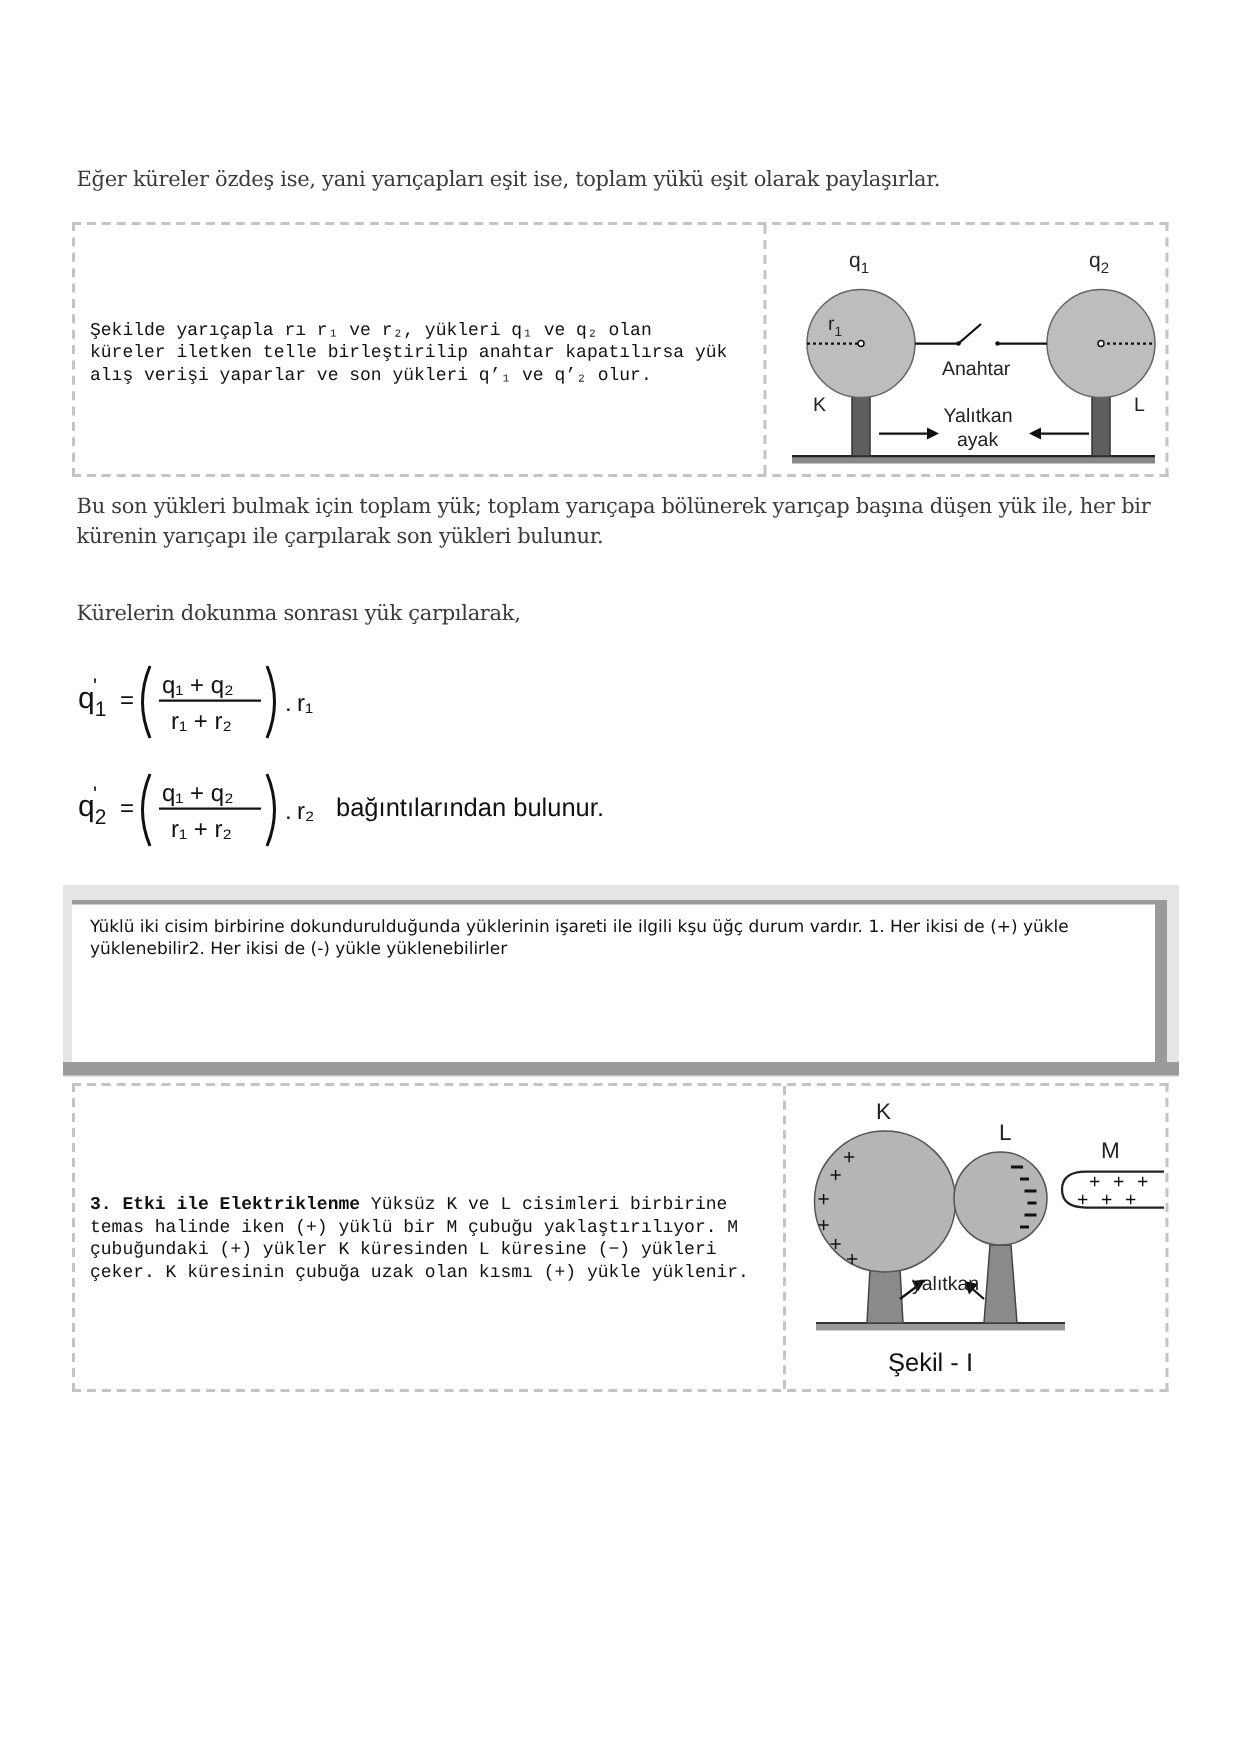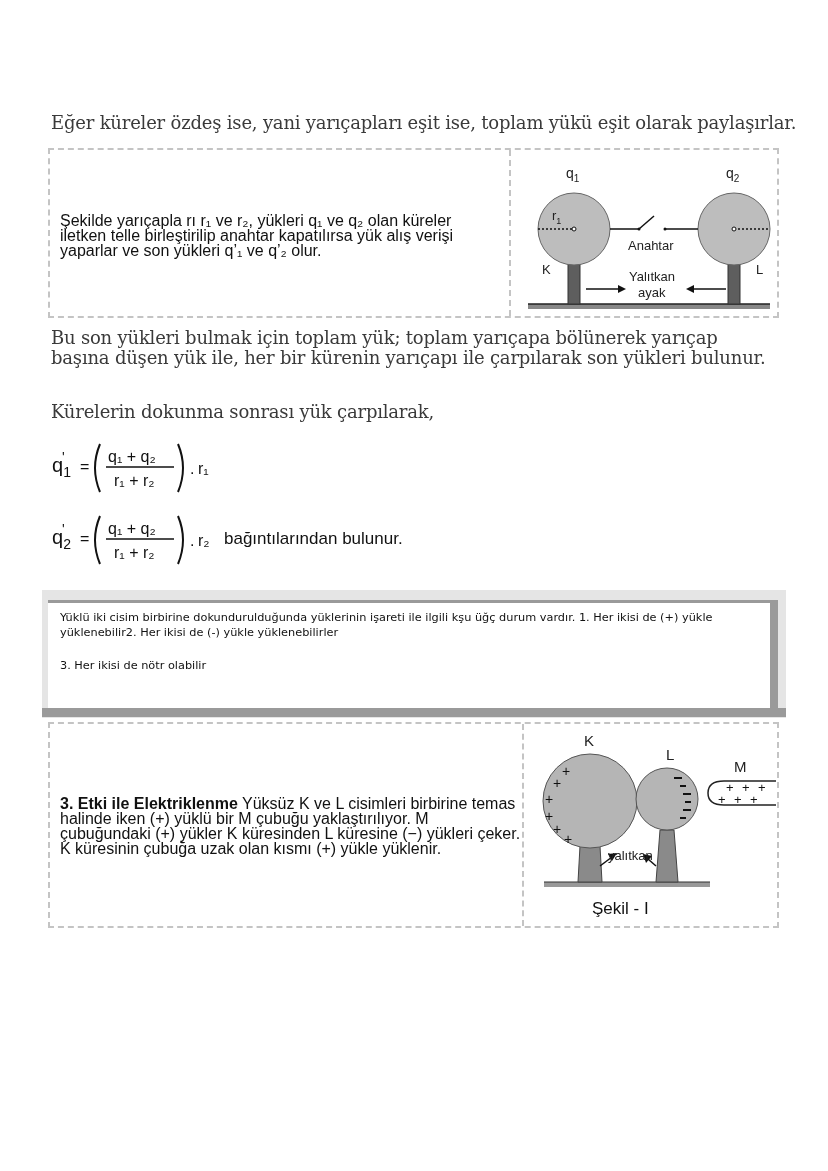--- a/index.html
+++ b/index.html
@@ -4,7 +4,7 @@
 <style>
   html, body { margin: 0; padding: 0; background: #ffffff; }
   body { width: 828px; height: 1171px; position: relative; overflow: hidden; color: #333; }
-  .serif { font-family: "DejaVu Serif", "Liberation Serif", serif; font-size: 18px; color: #3a3a3a; letter-spacing: -0.2px; }
+  .serif { font-family: "DejaVu Serif", "Liberation Serif", serif; font-size: 14px; color: #3a3a3a; letter-spacing: -0.2px; }
   .sans { font-family: Liberation Sans, sans-serif; font-size: 16px; color: #111; }
   .abs { position: absolute; }
   .p1 { left: 51px; top: 112px; }

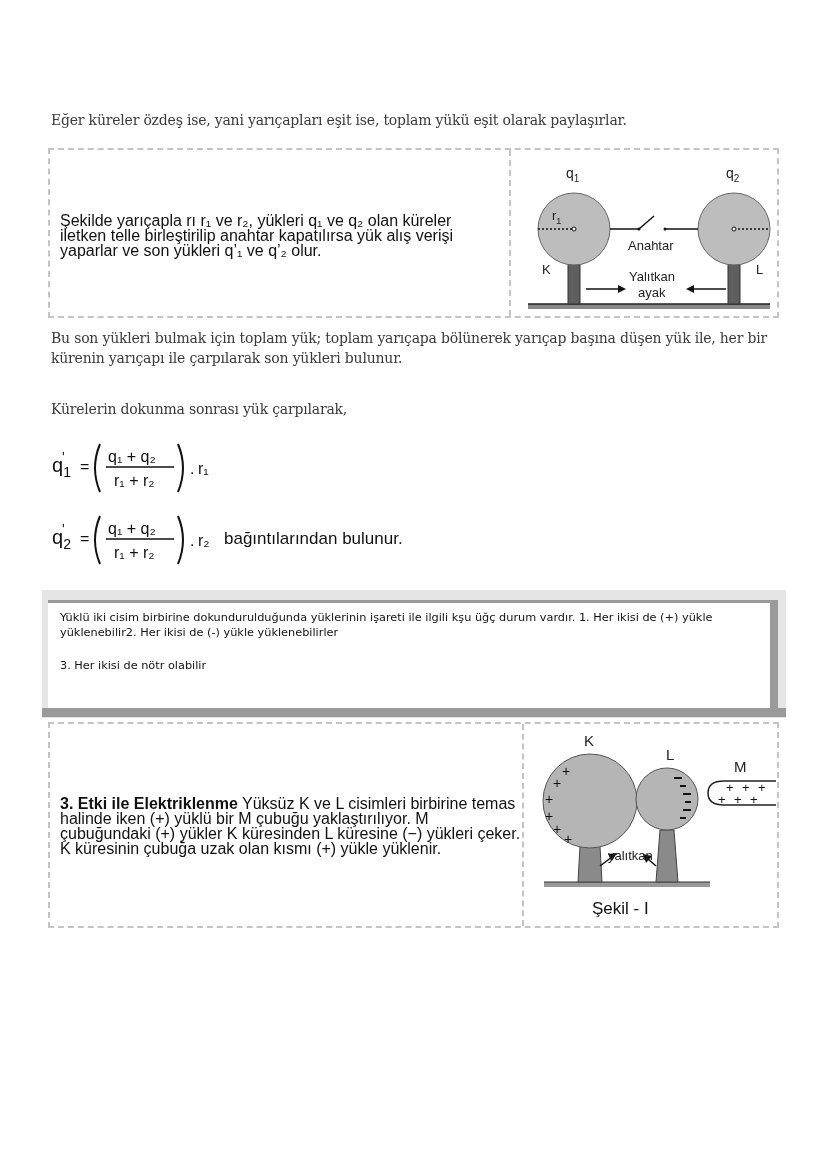--- a/index.html
+++ b/index.html
@@ -5,7 +5,7 @@
   html, body { margin: 0; padding: 0; background: #ffffff; }
   body { width: 828px; height: 1171px; position: relative; overflow: hidden; color: #333; }
   .serif { font-family: "DejaVu Serif", "Liberation Serif", serif; font-size: 14px; color: #3a3a3a; letter-spacing: -0.2px; }
-  .sans { font-family: Liberation Sans, sans-serif; font-size: 16px; color: #111; }
+  .sans { font-family: Liberation Mono, monospace; font-size: 12px; color: #111; }
   .abs { position: absolute; }
   .p1 { left: 51px; top: 112px; }
   .box1 { left: 48px; top: 148px; width: 731px; height: 170px; border: 2px dashed #c4c4c4; box-sizing: border-box; }

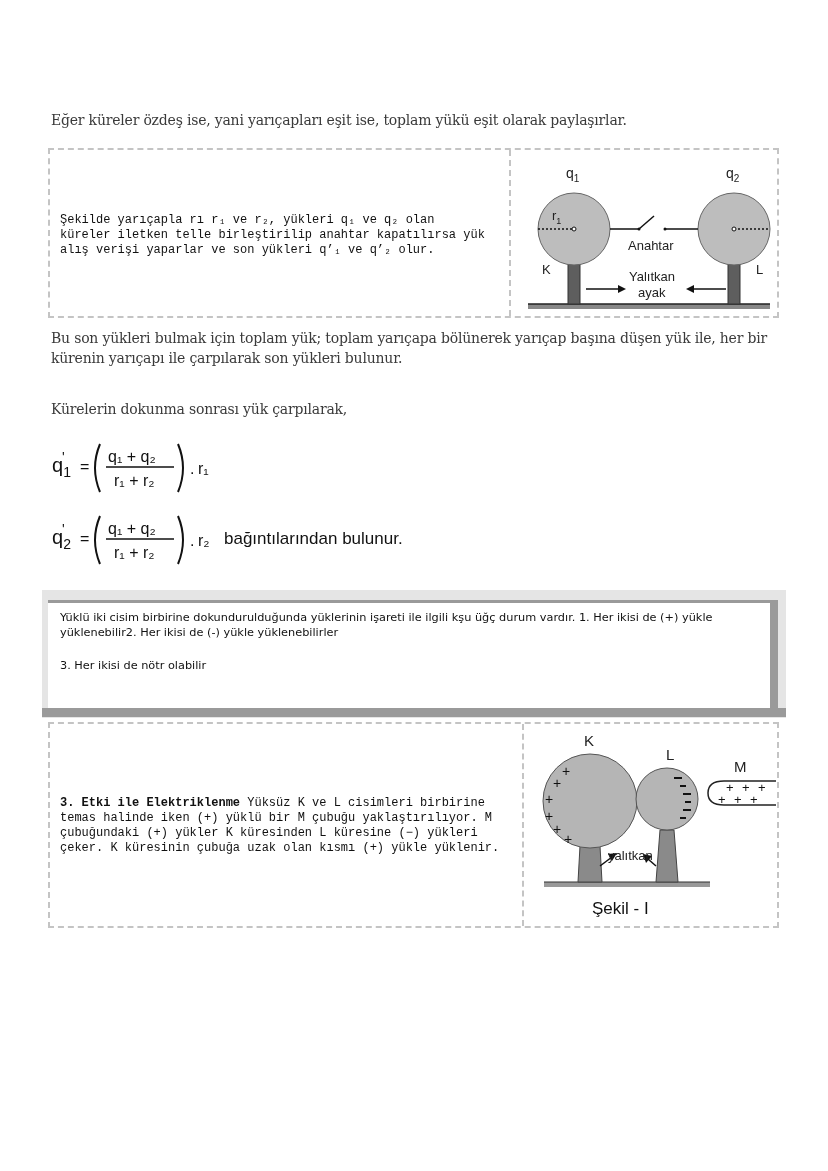--- a/index.html
+++ b/index.html
@@ -114,7 +114,6 @@
   <div class="bottom"></div>
   <div class="txt" style="left:18px; top:20px;">
     <p>Yüklü iki cisim birbirine dokundurulduğunda yüklerinin işareti ile ilgili kşu üğç durum vardır. 1. Her ikisi de (+) yükle yüklenebilir2. Her ikisi de (-) yükle yüklenebilirler</p>
-    <p>3. Her ikisi de nötr olabilir</p>
   </div>
 </div>
 

